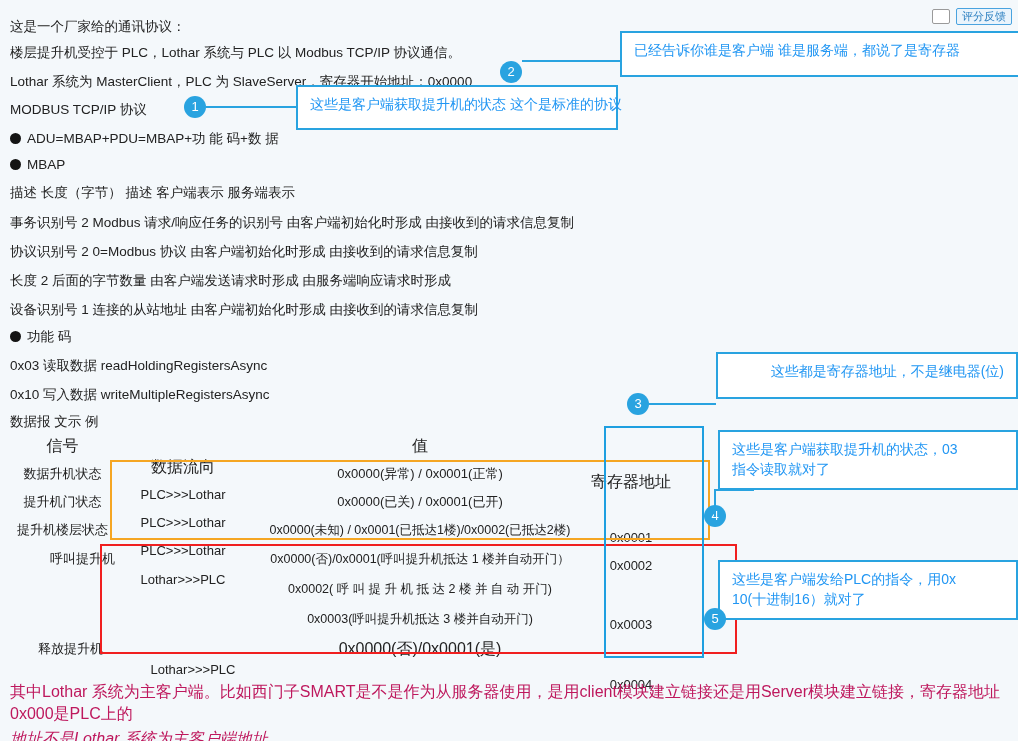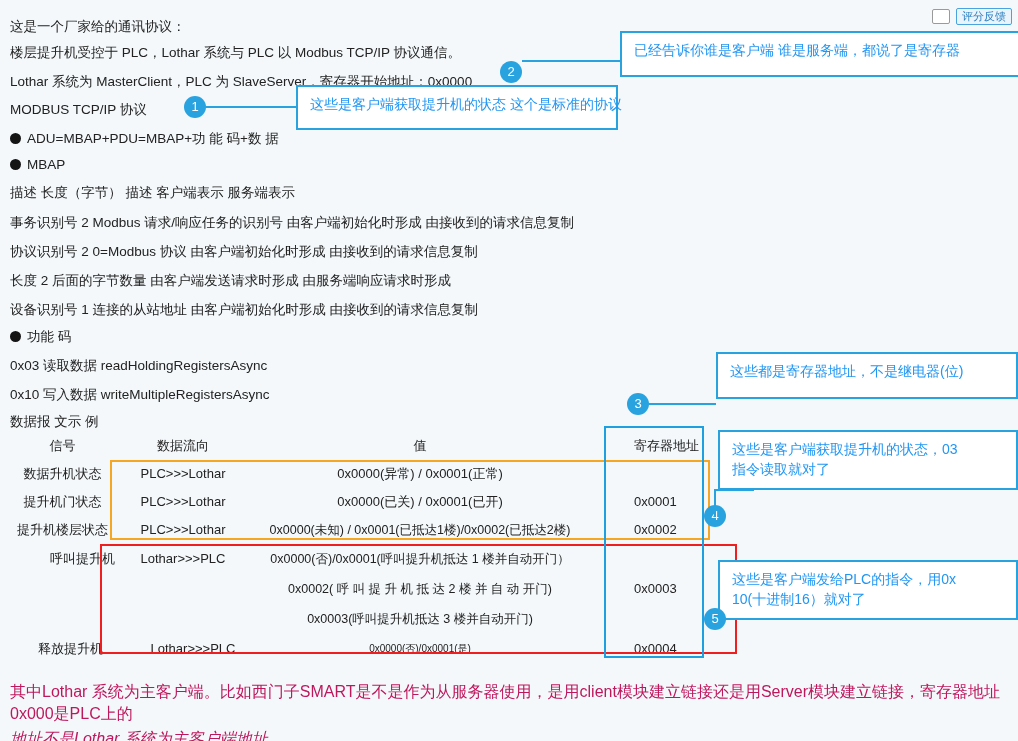--- a/index.html
+++ b/index.html
@@ -227,7 +227,7 @@
   <div class="badge" style="left:500px; top:61px;">2</div>
   <div class="connector" style="left:522px; top:60px; width:98px; height:2px;"></div>
 
-  <div class="callout" style="left:716px; top:352px; width:302px; height:47px;">这些都是寄存器地址，不是继电器(位)</div>
+  <div class="callout" style="left:716px; top:352px; width:302px; height:47px;text-align:right;">这些都是寄存器地址，不是继电器(位)</div>
   <div class="badge" style="left:627px; top:393px;">3</div>
   <div class="connector" style="left:649px; top:403px; width:67px; height:2px;"></div>
 

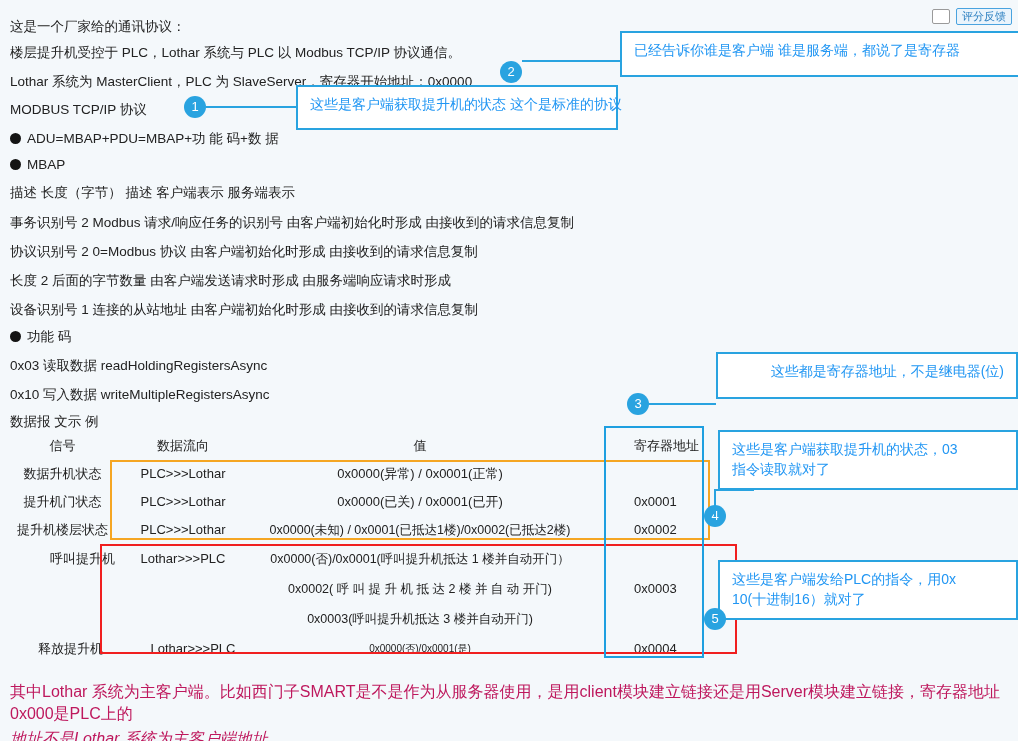--- a/index.html
+++ b/index.html
@@ -83,7 +83,7 @@
   .c-flow   { position: absolute; left: 118px; width: 130px; text-align: center;}
   .c-val    { position: absolute; left: 240px; width: 360px; text-align: center;}
   .c-reg    { position: absolute; left: 634px; width: 110px; }
-  .hdr { font-size: 13px; }
+  .hdr { font-size: 16px; }
 
   
   .rect {

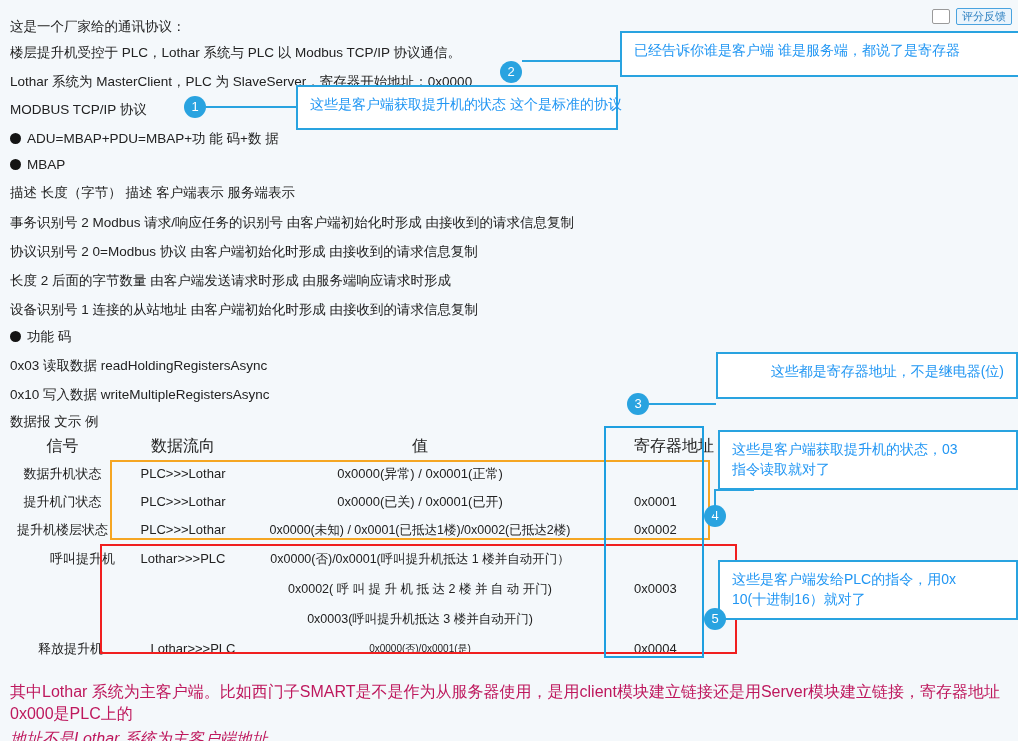--- a/index.html
+++ b/index.html
@@ -80,7 +80,7 @@
     white-space: nowrap;
   }
   .c-signal { position: absolute; left: 0; width: 125px; text-align: center; }
-  .c-flow   { position: absolute; left: 118px; width: 130px; text-align: center;}
+  .c-flow   { position: absolute; left: 118px; width: 130px; text-align: center; margin-top: 21px;}
   .c-val    { position: absolute; left: 240px; width: 360px; text-align: center;}
   .c-reg    { position: absolute; left: 634px; width: 110px; }
   .hdr { font-size: 16px; }

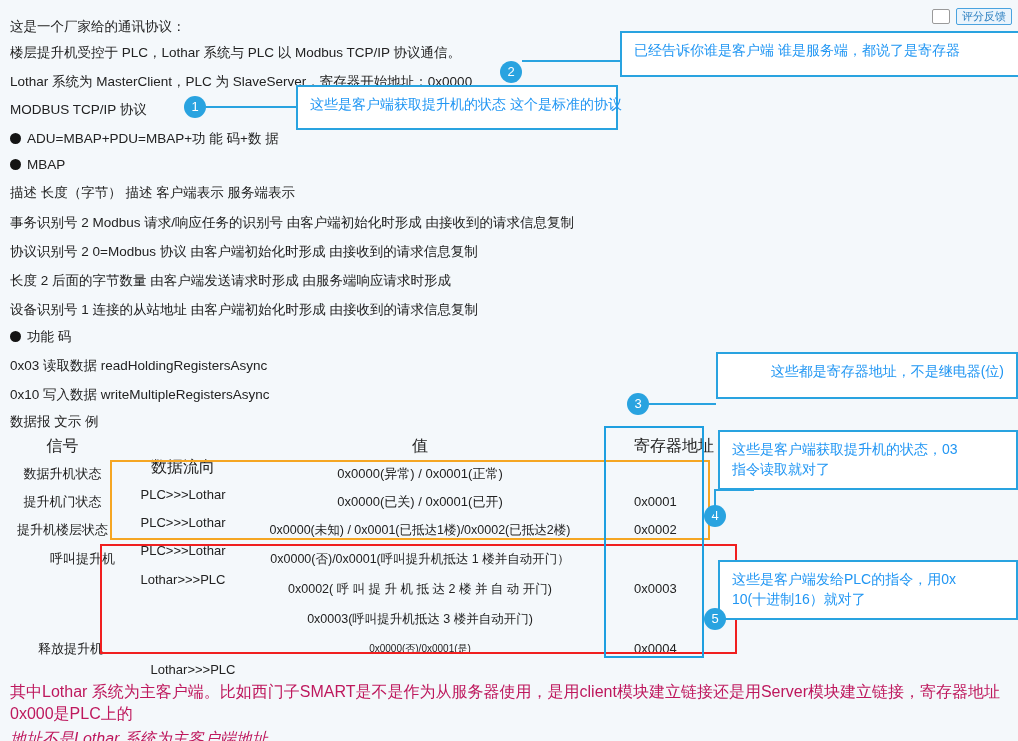--- a/index.html
+++ b/index.html
@@ -82,7 +82,7 @@
   .c-signal { position: absolute; left: 0; width: 125px; text-align: center; }
   .c-flow   { position: absolute; left: 118px; width: 130px; text-align: center; margin-top: 21px;}
   .c-val    { position: absolute; left: 240px; width: 360px; text-align: center;}
-  .c-reg    { position: absolute; left: 634px; width: 110px; }
+  .c-reg    { position: absolute; left: 576px; width: 110px; text-align: center; margin-top: 36px;}
   .hdr { font-size: 16px; }
 
   

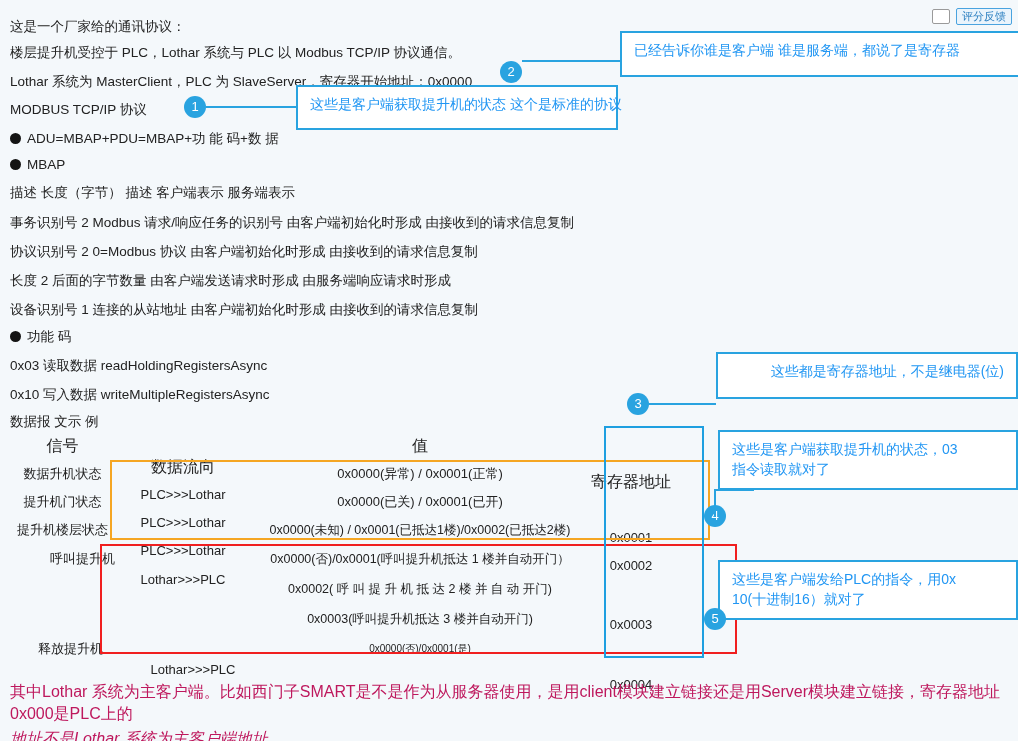--- a/index.html
+++ b/index.html
@@ -210,7 +210,7 @@
     <div class="tbl-row" style="height:30px;line-height:30px;">
       <span class="c-signal" style="left:8px;">释放提升机</span>
       <span class="c-flow" style="left:128px;">Lothar&gt;&gt;&gt;PLC</span>
-      <span class="c-val" style="font-size:10px;">0x0000(否)/0x0001(是)</span>
+      <span class="c-val" style="font-size:16px;">0x0000(否)/0x0001(是)</span>
       <span class="c-reg">0x0004</span>
     </div>
   </div>

